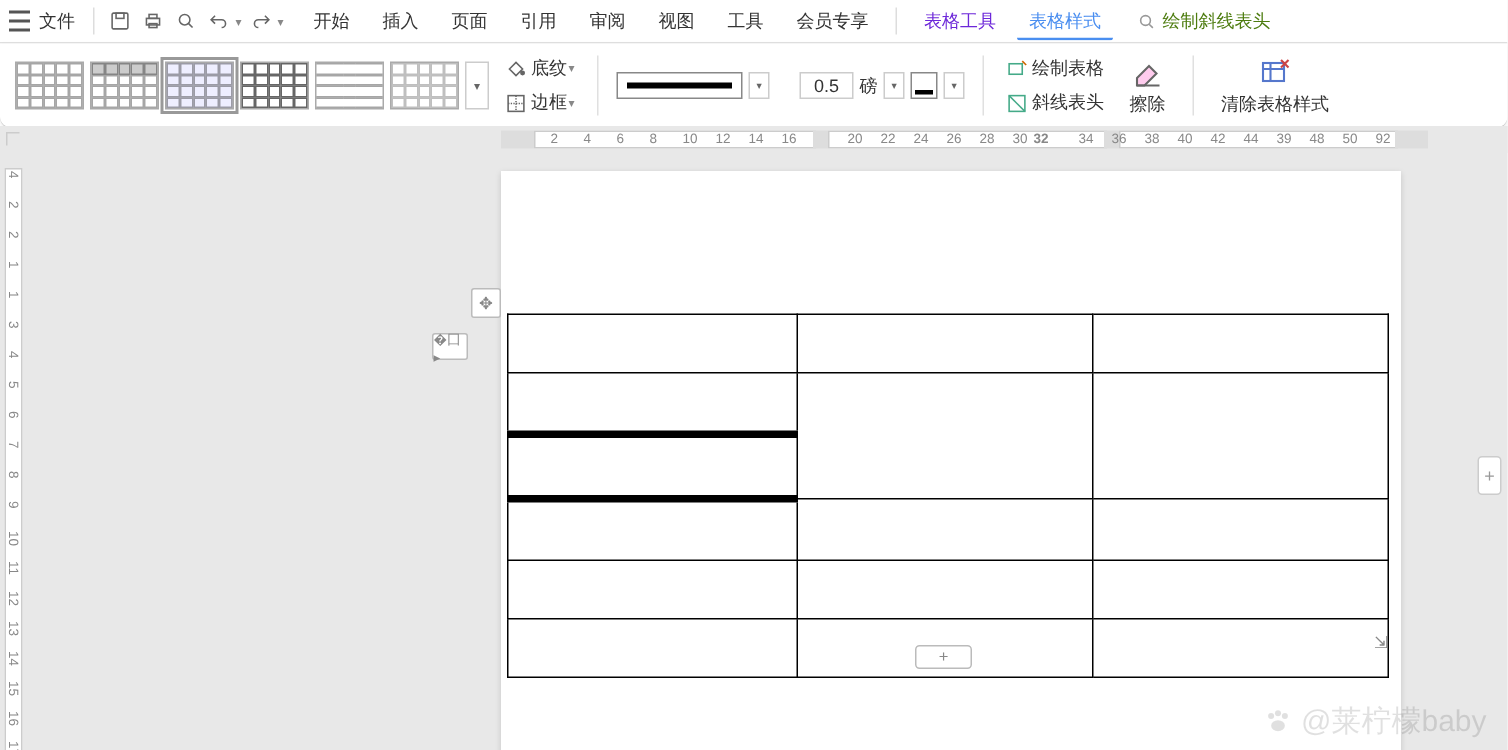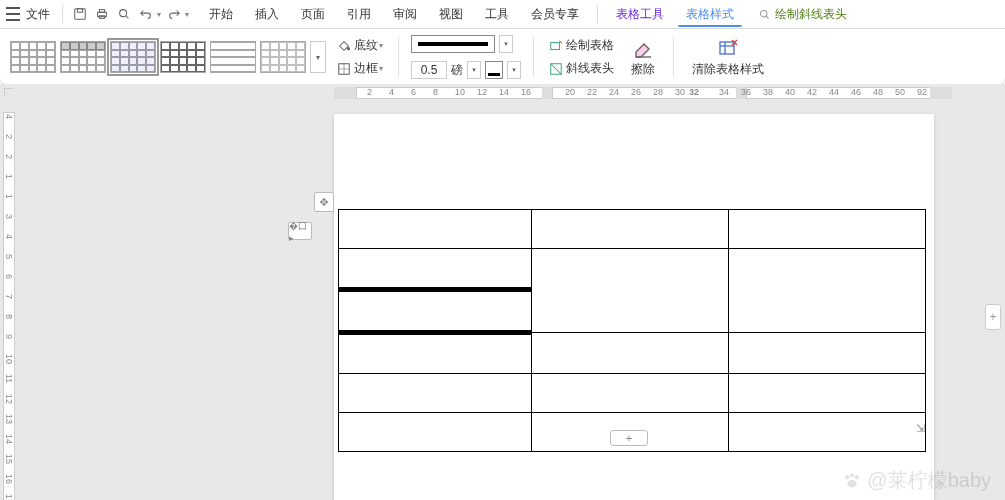--- a/index.html
+++ b/index.html
@@ -32,7 +32,7 @@
 .rb-item .mini-ic{width:14px;height:14px;display:flex;align-items:center;justify-content:center}
 .rb-big{display:flex;flex-direction:column;align-items:center;gap:2px;cursor:pointer;padding:2px 6px;border-radius:2px}
 .rb-big .mini-ic{width:22px;height:22px}
-.pen-ctrls{display:flex;flex-direction:column;gap:8px}
+.pen-ctrls{display:flex;flex-direction:row;gap:20px}
 .pen-row{display:flex;align-items:center;gap:4px}
 .pen-preview{width:82px;height:16px;border:1px solid #888;display:flex;align-items:center;justify-content:center}
 .pen-preview .line{width:70px;height:4px;background:#000}

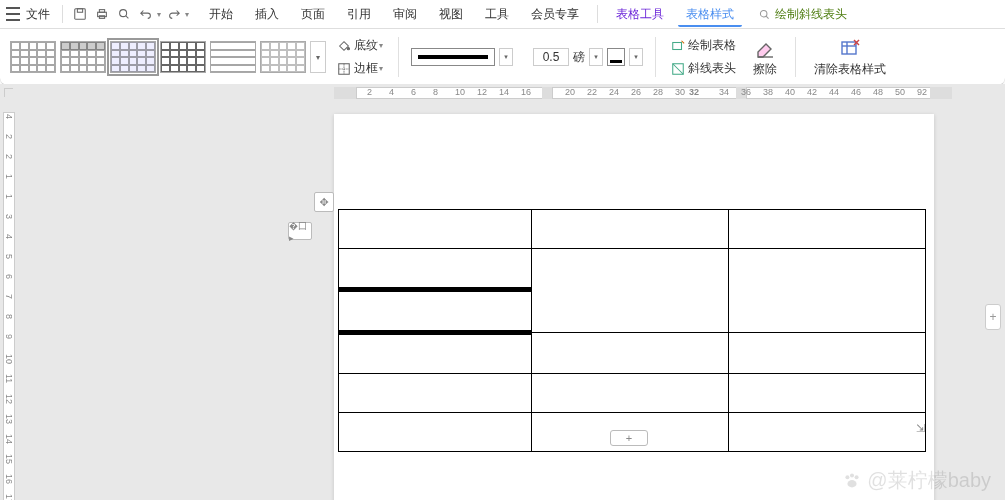--- a/index.html
+++ b/index.html
@@ -397,7 +397,7 @@
       <span class="num" style="left: 765px;">40</span>
       <span class="num" style="left: 787px;">42</span>
       <span class="num" style="left: 809px;">44</span>
-      <span class="num" style="left: 831px;">46</span>
+      <span class="num" style="left: 831px;">39</span>
       <span class="num" style="left: 853px;">48</span>
       <span class="num" style="left: 875px;">50</span>
       <span class="num" style="left: 897px;">92</span>

